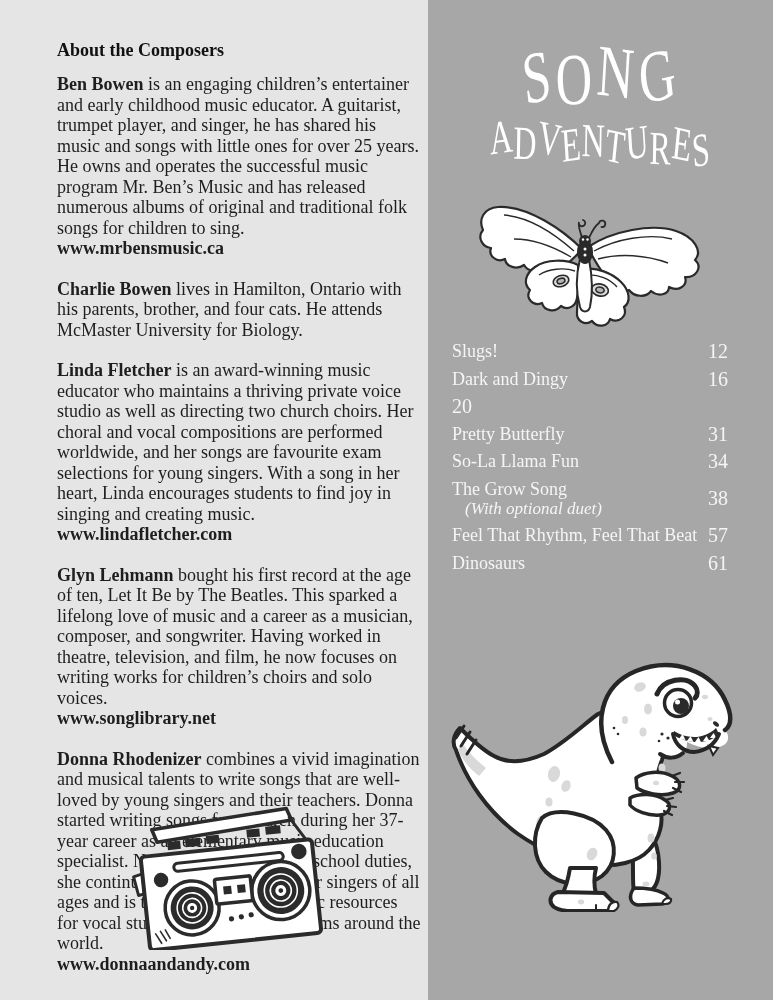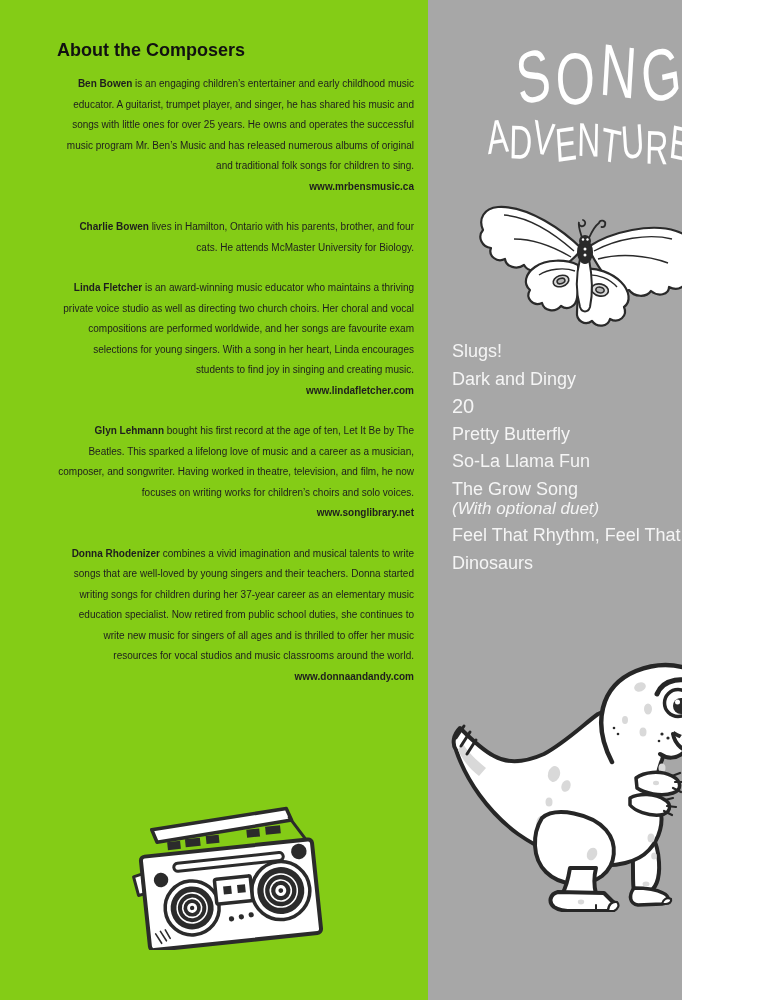--- a/index.html
+++ b/index.html
@@ -3,8 +3,8 @@
 <meta charset="utf-8">
 <style>
   html,body{margin:0;padding:0;background:#ffffff;}
-  .page{position:relative;width:682px;height:1000px;background:#84cc16;overflow:hidden;
-        font-family:Liberation Sans, sans-serif;color:#1e1e1e;}
+  .page{position:relative;width:773px;height:1000px;background:#e5e5e5;overflow:hidden;
+        font-family:Liberation Serif, serif;color:#1e1e1e;}
   
   .left-col{position:absolute;left:57px;top:40px;width:374px;}
   .about-heading{font-size:18px;font-weight:bold;margin:0 0 13px 0;color:#111;}

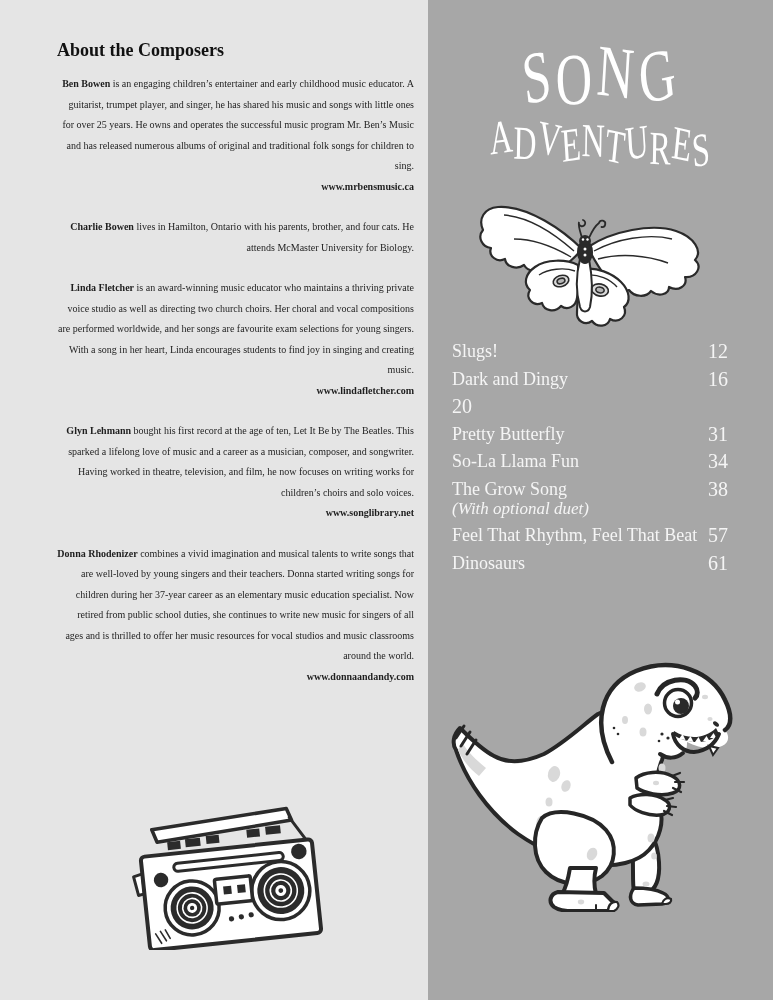--- a/index.html
+++ b/index.html
@@ -8,7 +8,7 @@
   
   .left-col{position:absolute;left:57px;top:40px;width:374px;}
   .about-heading{font-size:18px;font-weight:bold;margin:0 0 13px 0;color:#111;}
-  .bio{font-size:10px;line-height:20.5px;margin:0 17px 20px 0;text-align:right;}
+  .bio{font-size:18px;line-height:20.5px;margin:0 9px 20px 0;}
   .bio .name{font-weight:bold;}
   .bio .url{display:block;font-weight:bold;}
   

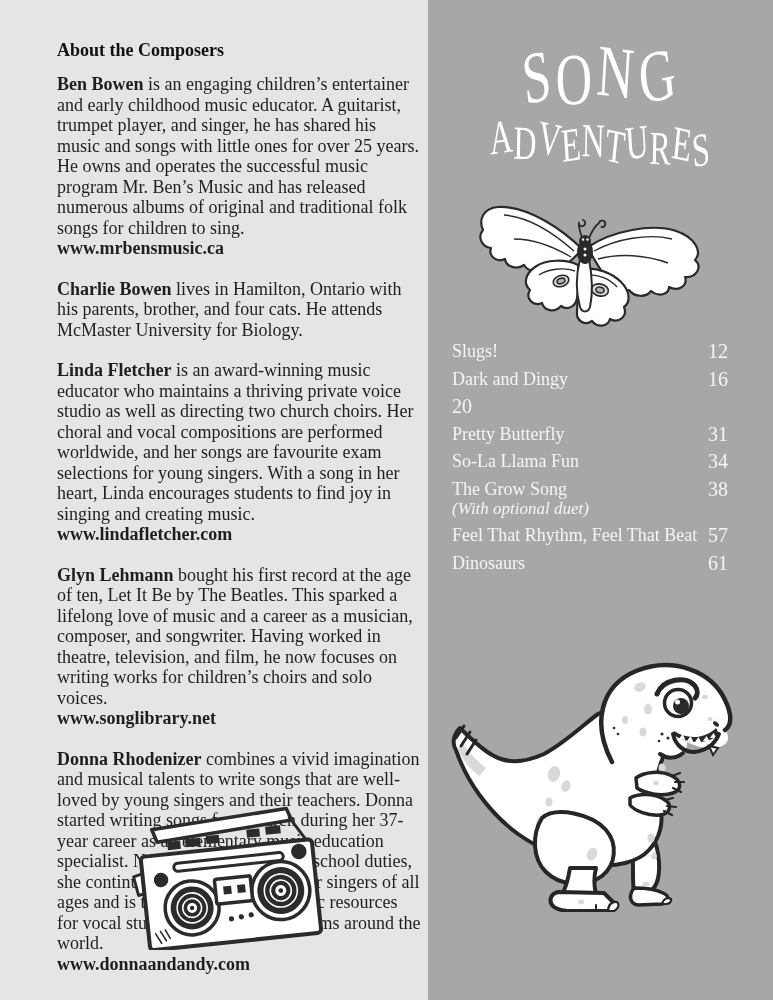--- a/index.html
+++ b/index.html
@@ -17,7 +17,7 @@
   .t1{font-size:60px;line-height:74px;letter-spacing:6px;transform:scaleY(1.22) scaleX(0.84) rotate(-2deg);transform-origin:50% 20%;}
   .t2{font-size:37px;line-height:46px;letter-spacing:1px;margin-top:9px;transform:scaleY(1.28) scaleX(0.86) rotate(1.5deg);transform-origin:50% 20%;}
   .toc{position:absolute;left:24px;top:341px;width:300px;color:#f5f5f5;}
-  .toc-row{display:flex;margin-bottom:7.5px;}
+  .toc-row{display:flex;margin-bottom:7.5px;align-items:center;}
   .toc-titles{width:256px;}
   .toc-title{font-size:18px;line-height:20px;white-space:nowrap;}
   .toc-sub{font-size:17px;line-height:19px;font-style:italic;}

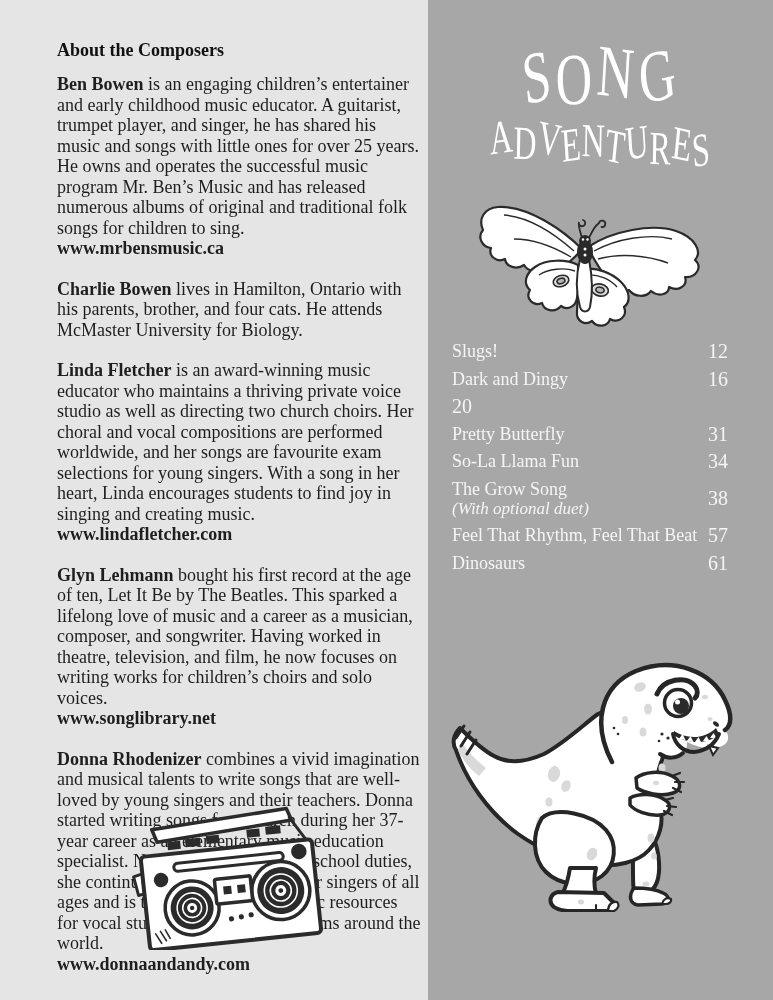--- a/index.html
+++ b/index.html
@@ -20,7 +20,7 @@
   .toc-row{display:flex;margin-bottom:7.5px;align-items:center;}
   .toc-titles{width:256px;}
   .toc-title{font-size:18px;line-height:20px;white-space:nowrap;}
-  .toc-sub{font-size:17px;line-height:19px;font-style:italic;}
+  .toc-sub{font-size:17px;line-height:19px;font-style:italic;margin-left:13px;}
   .toc-page{width:40px;font-size:20px;line-height:20px;}
   .butterfly{position:absolute;left:48px;top:197px;}
   .dino{position:absolute;left:18px;top:662px;}

